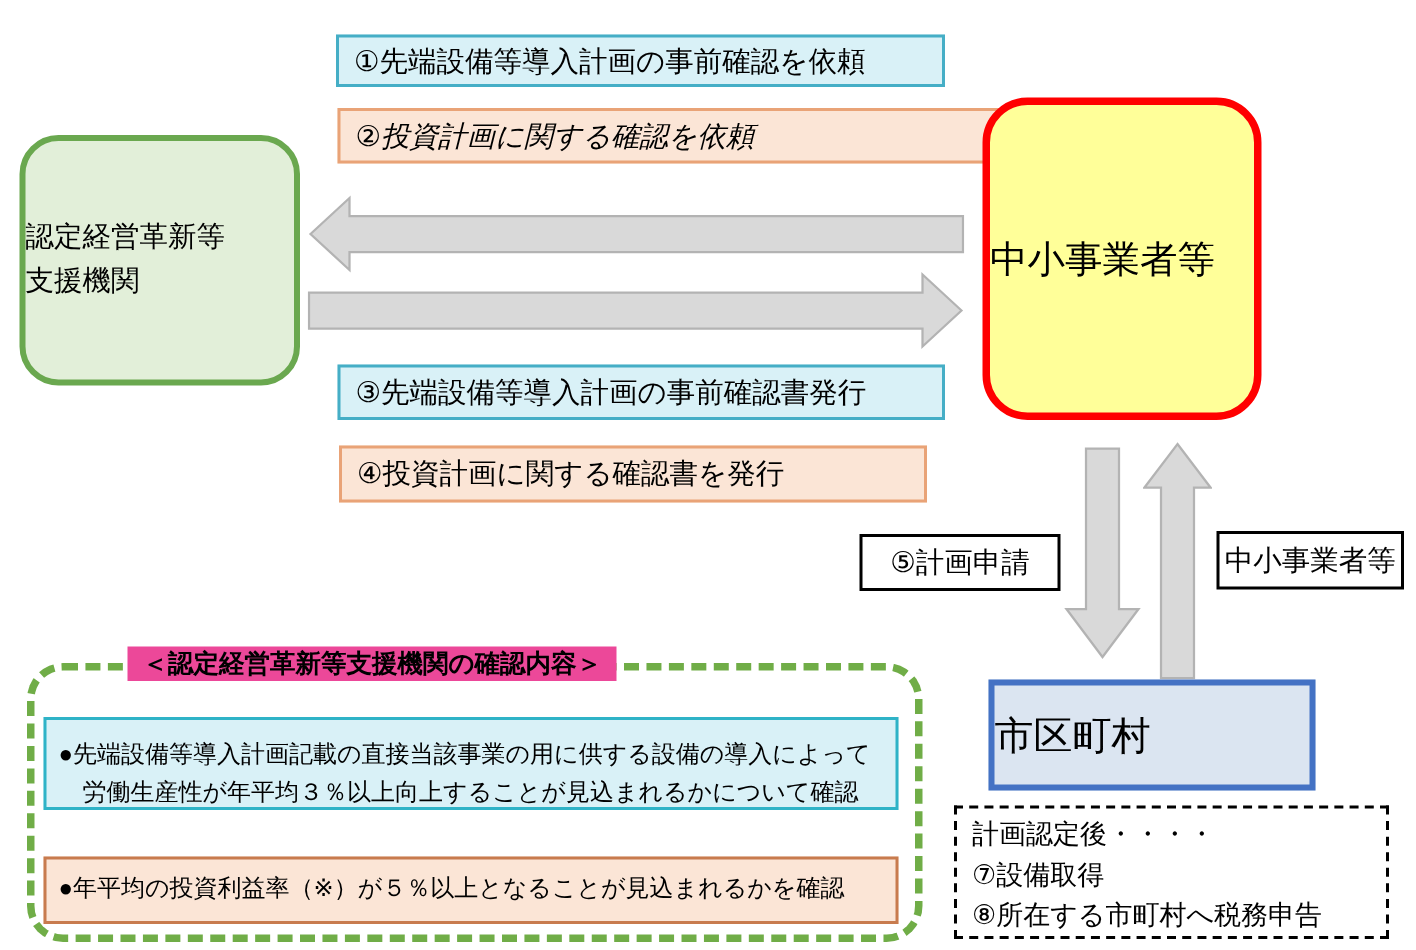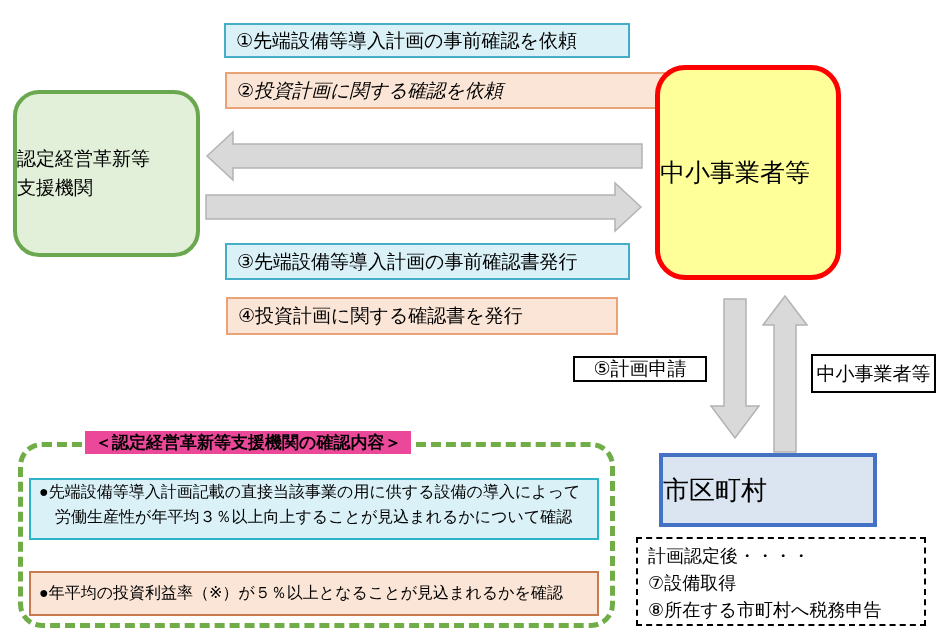--- a/index.html
+++ b/index.html
@@ -48,7 +48,7 @@
   .s2 { left: 225px; top: 72px;  width: 454px; height: 37px; font-style: italic; }
   .s3 { left: 225px; top: 243px; width: 405px; height: 37px; }
   .s4 { left: 226px; top: 297px; width: 392px; height: 38px; }
-  .s5 { left: 573px; top: 356px; width: 134px; height: 26px; }
+  .s5 { left: 573px; top: 356px; width: 134px; height: 38px; }
   .s6 { left: 811px; top: 354px; width: 125px; height: 39px; }
 
   

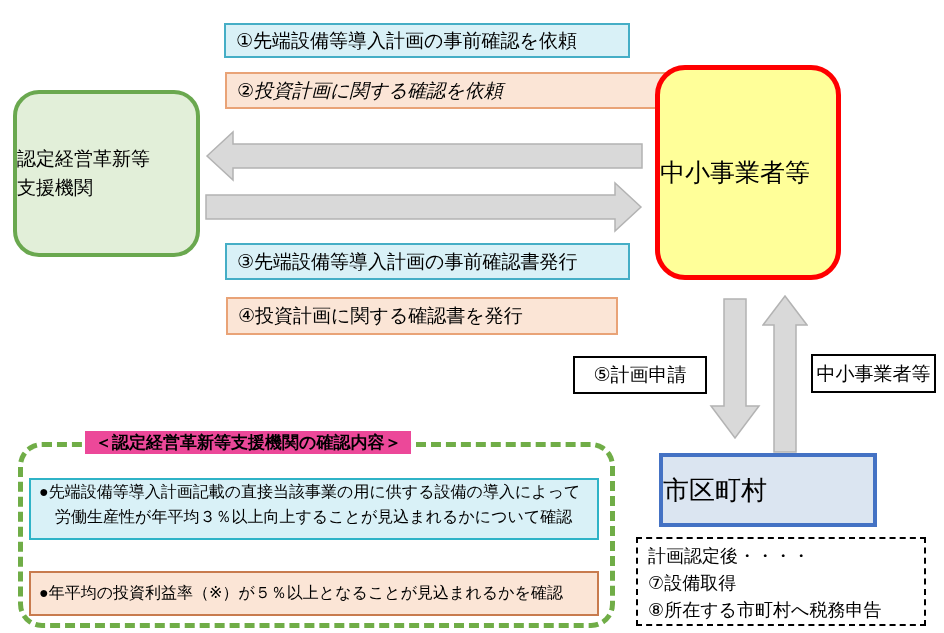--- a/index.html
+++ b/index.html
@@ -75,7 +75,7 @@
   .ci-1 {
     top: 31px; height: 62px;
     background: #d9f1f7; border: 2px solid #2fb3c7;
-    padding: 0 8px;
+    padding: 12px 8px;
   }
   .ci-1 .cont { padding-left: 16px; }
   .ci-2 {

